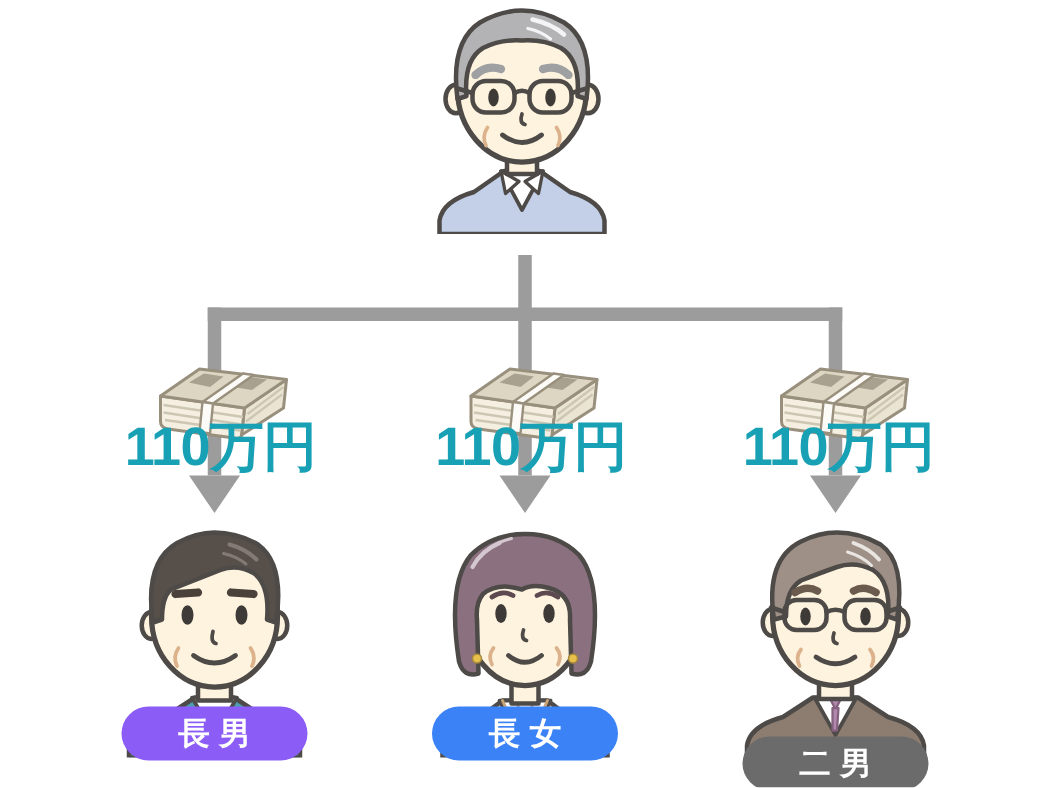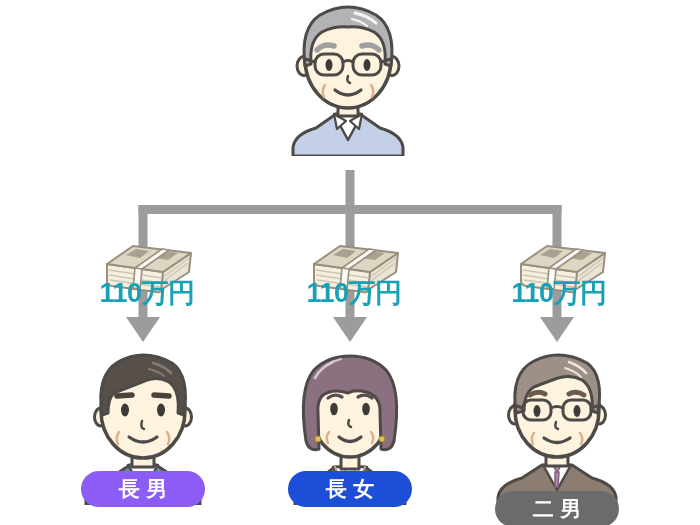--- a/index.html
+++ b/index.html
@@ -32,7 +32,7 @@
   .amount {
     position:absolute; top:279px; width:150px;
     text-align:center;
-    font-size:27px; font-weight:bold; line-height:1.05;
+    font-size:36px; font-weight:bold; line-height:1.05;
     letter-spacing:-0.5px;
     user-select:none;
   }

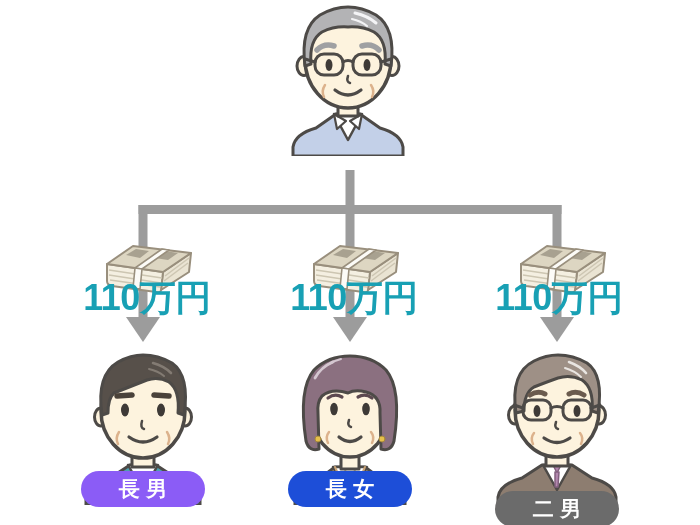--- a/index.html
+++ b/index.html
@@ -216,7 +216,7 @@
   </svg>
 
   <div class="name-pill pill-child-0" style="background-color: #8b5cf6; color: rgb(255, 255, 255);">長男</div>
-  <div class="name-pill pill-child-1" style="background-color: #1d4ed8; color: rgb(255, 255, 255); font-family: Liberation Mono, monospace;">長女</div>
+  <div class="name-pill pill-child-1" style="background-color: #3b82f6; color: rgb(255, 255, 255); font-family: Liberation Mono, monospace;">長女</div>
   <div class="name-pill pill-child-2" style="background-color: rgb(107, 107, 107); color: rgb(255, 255, 255); margin-top: 20px;">二男</div>
 
 </div>

